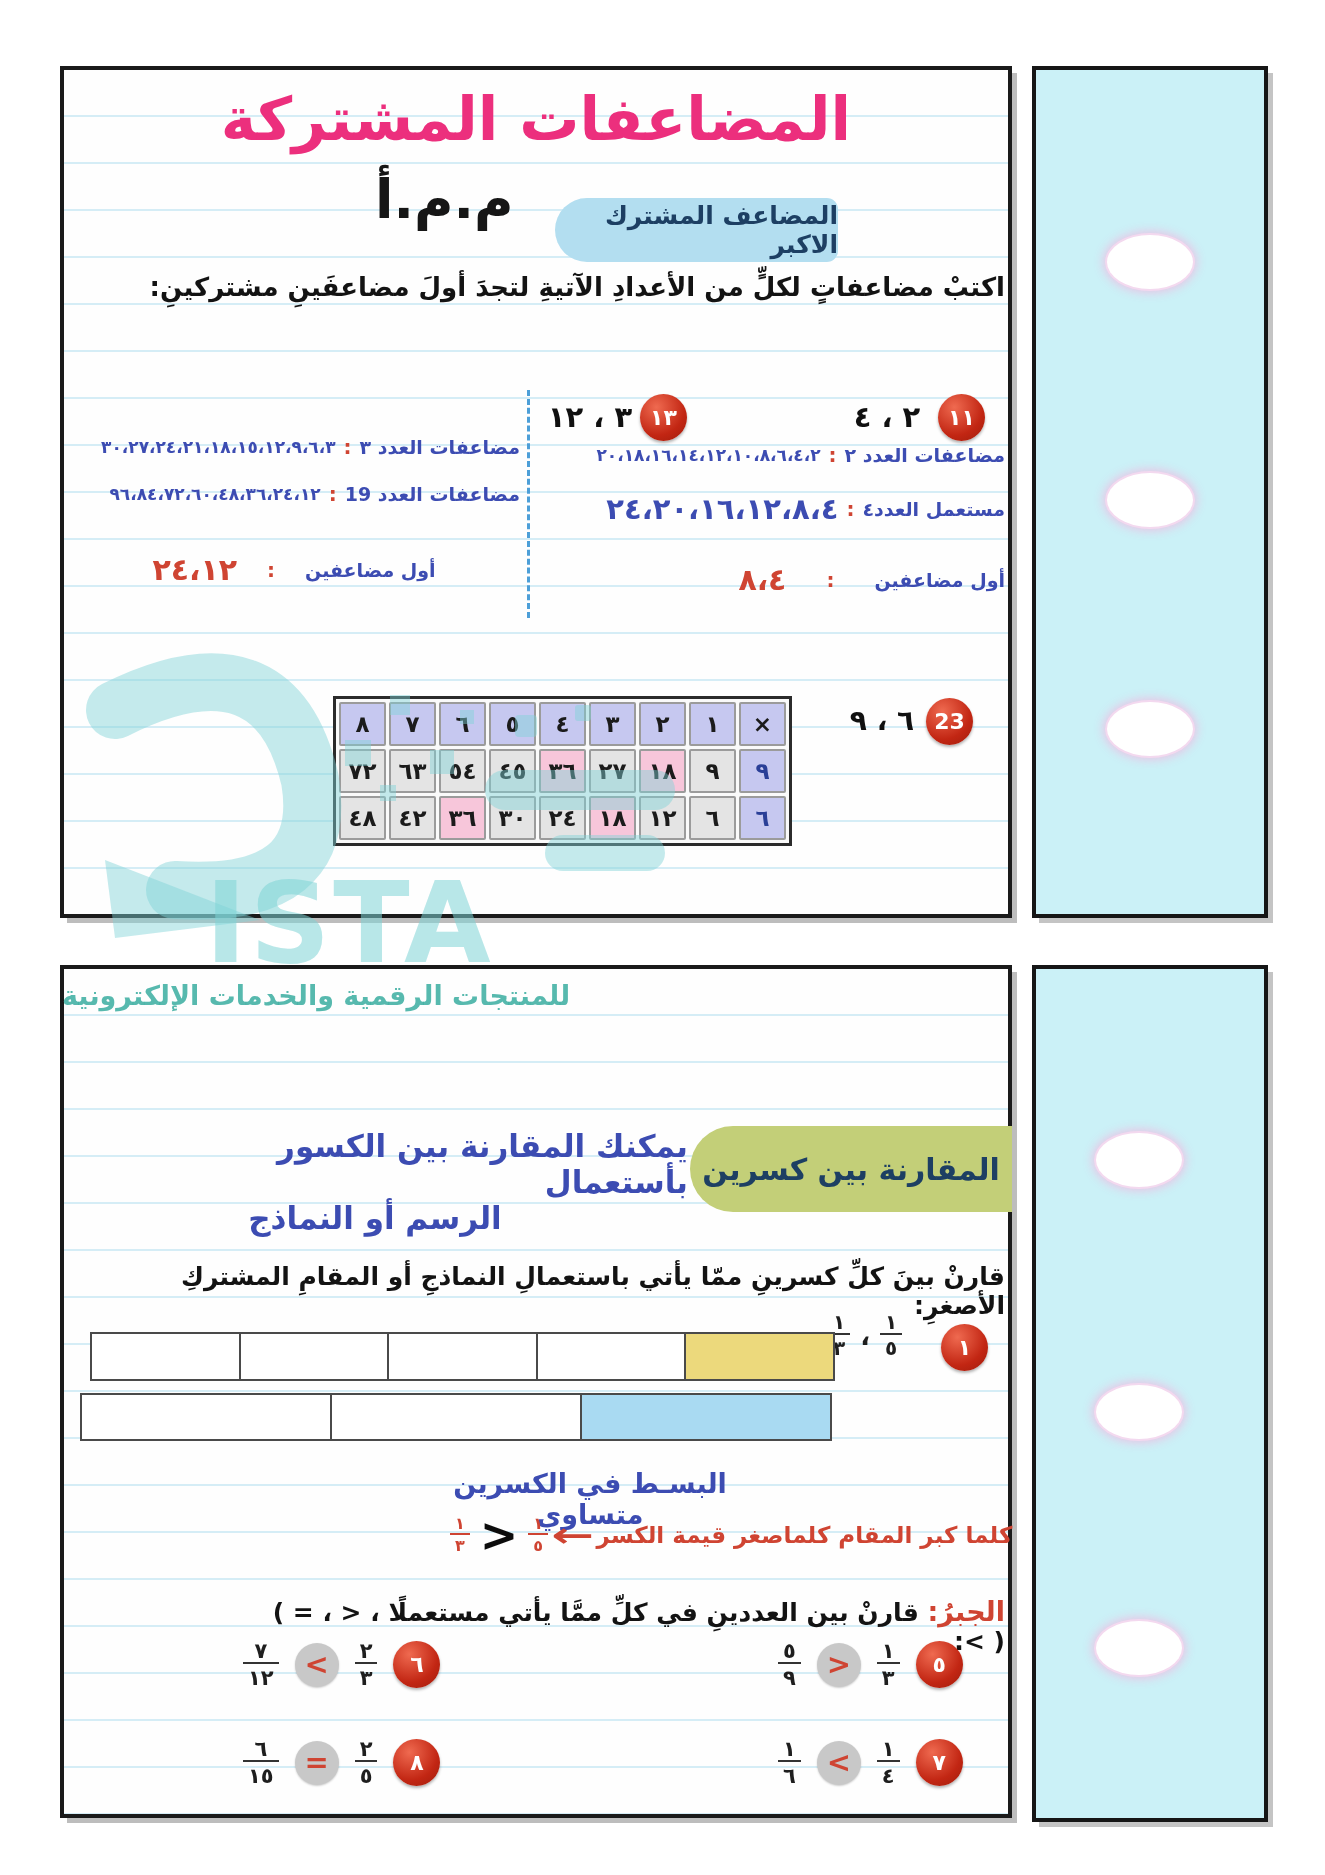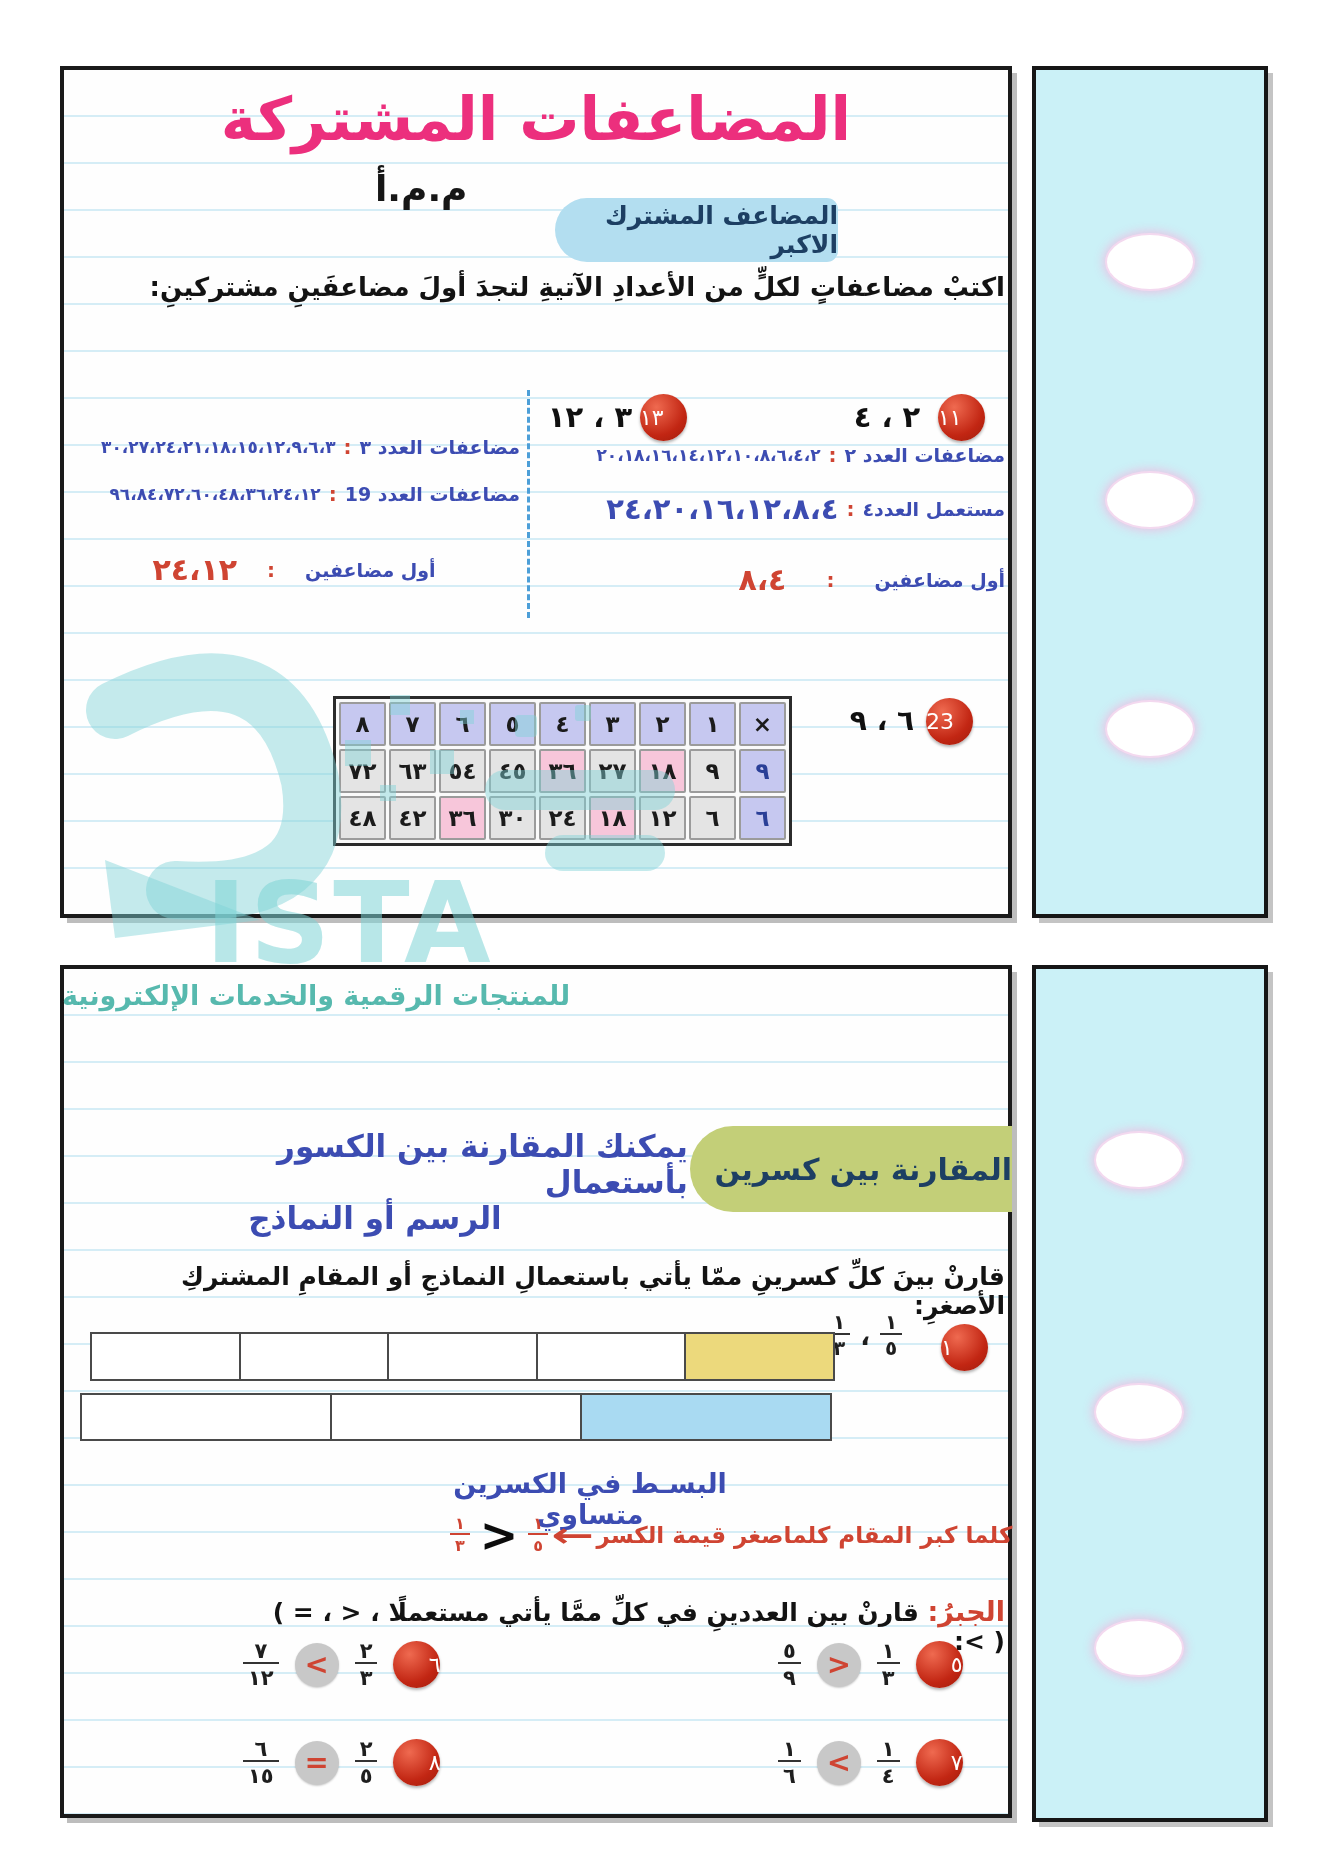--- a/index.html
+++ b/index.html
@@ -42,7 +42,7 @@
       border-radius:46px 0 0 46px;display:flex;align-items:center;justify-content:flex-start;
       color:var(--label_text);font-size:30px;font-weight:700;direction:rtl}
 
-  .hand-note{left:375px;top:168px;font-size:36px;font-weight:700;color:#161616;direction:rtl}
+  .hand-note{left:375px;top:168px;font-size:54px;font-weight:700;color:#161616;direction:rtl}
   .inst{direction:rtl;text-align:right;font-weight:700;color:var(--ink_black)}
   .inst1{left:100px;top:272px;width:905px;font-size:26px}
   .inst2{left:100px;top:630px;width:905px;font-size:26px}

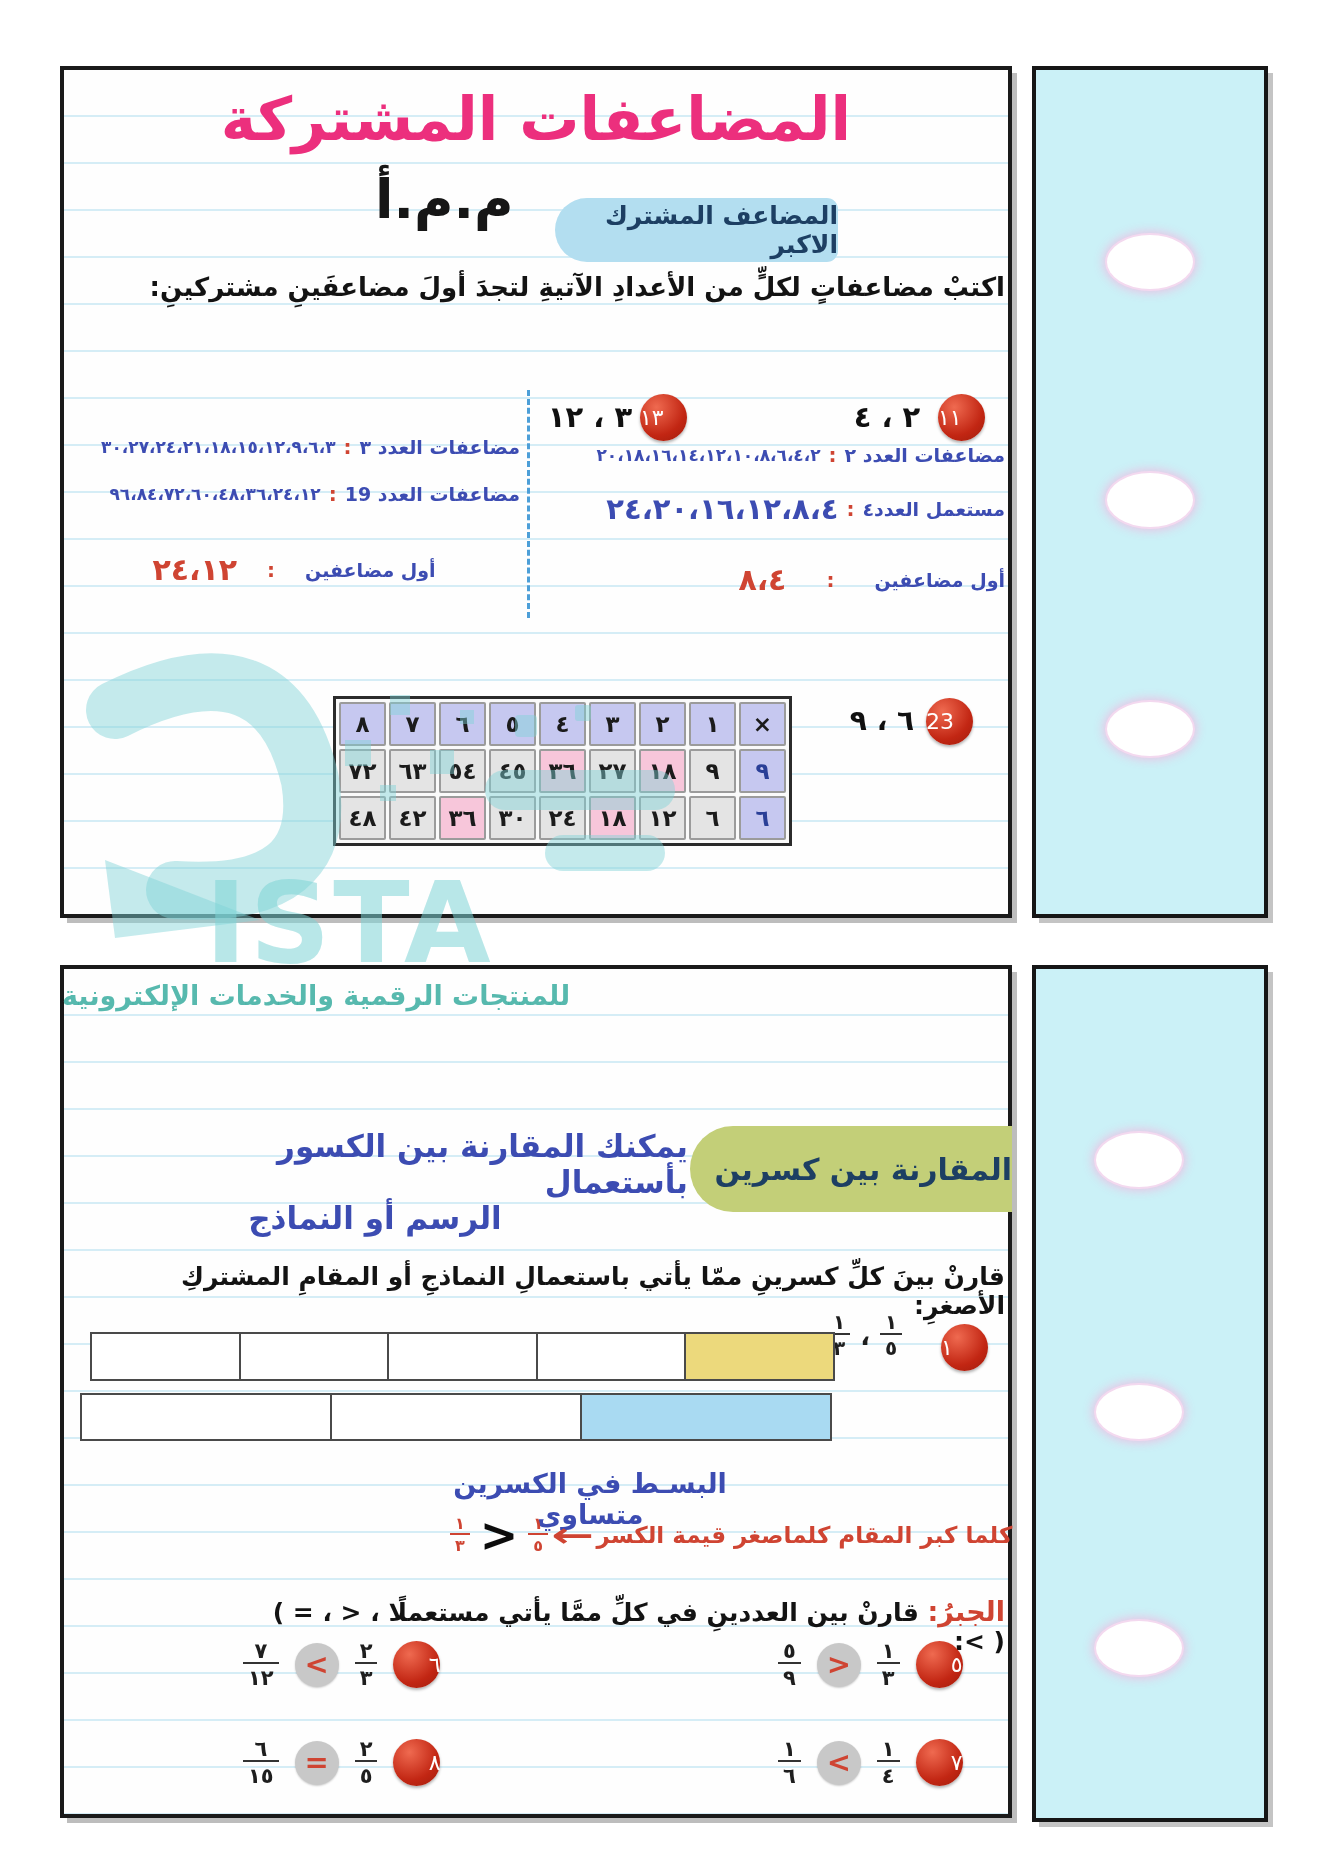--- a/index.html
+++ b/index.html
@@ -51,7 +51,7 @@
 
   .badge{position:absolute;width:47px;height:47px;border-radius:50%;
       background:radial-gradient(circle at 35% 28%,#ef6a50,#c22613 62%,#9e1c0c);
-      color:#fff;font-size:22px;font-weight:400;display:flex;align-items:center;justify-content:flex-start;
+      color:#fff;font-size:22px;font-weight:700;display:flex;align-items:center;justify-content:center;
       box-shadow:0 2px 3px rgba(0,0,0,.3)}
   .pair{position:absolute;direction:rtl;unicode-bidi:isolate;font-size:29px;font-weight:700;
       color:#101010;text-align:center}

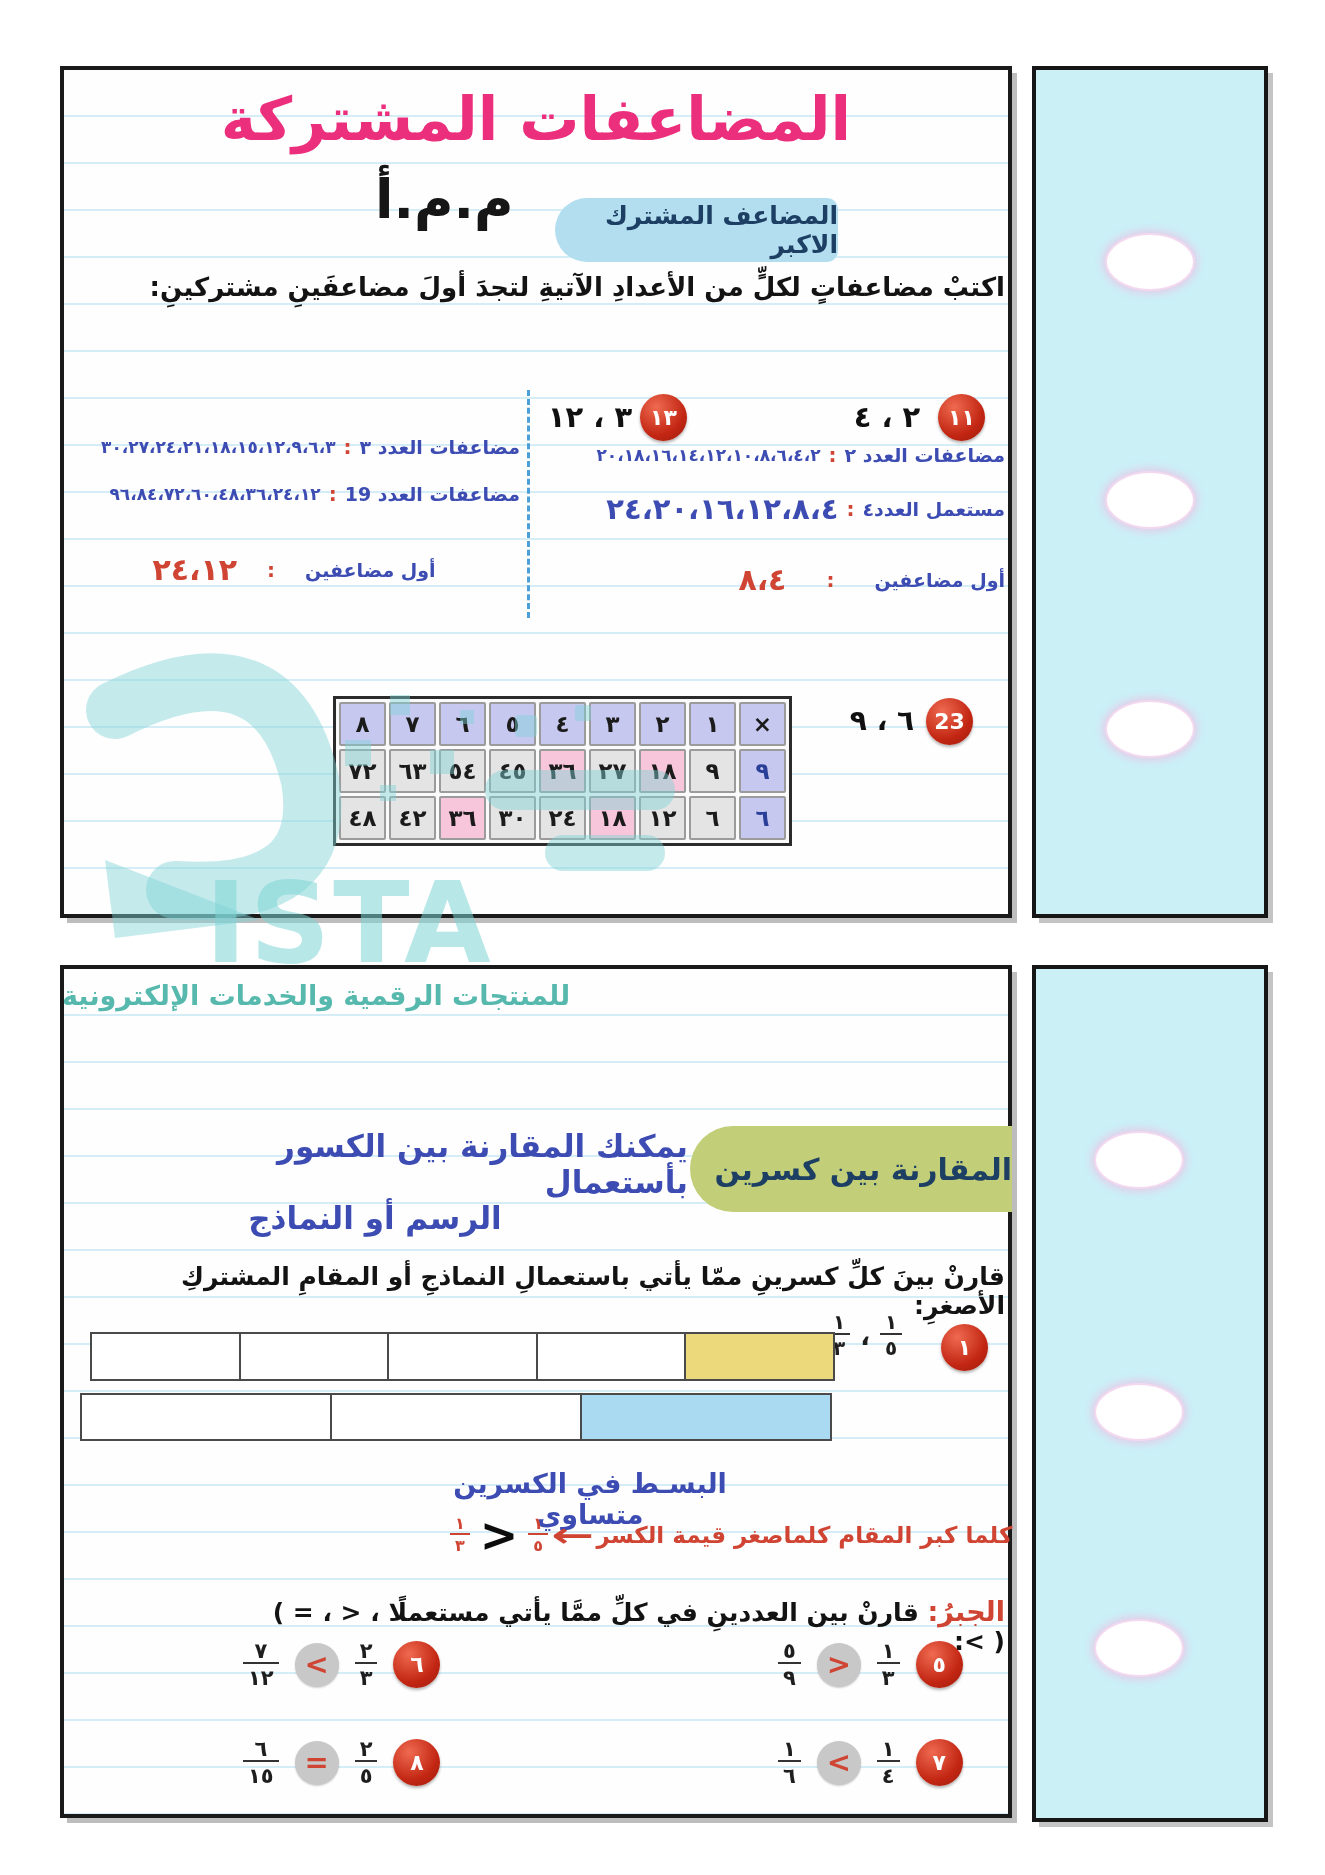--- a/index.html
+++ b/index.html
@@ -39,7 +39,7 @@
       border-radius:34px 12px 12px 34px;display:flex;align-items:center;justify-content:center;
       color:var(--label_text);font-size:25px;font-weight:700;direction:rtl}
   .label2{left:690px;top:1126px;width:322px;height:86px;background:var(--label2_bg);
-      border-radius:46px 0 0 46px;display:flex;align-items:center;justify-content:flex-start;
+      border-radius:46px 0 0 46px;display:flex;align-items:center;justify-content:center;
       color:var(--label_text);font-size:30px;font-weight:700;direction:rtl}
 
   .hand-note{left:375px;top:168px;font-size:54px;font-weight:700;color:#161616;direction:rtl}

